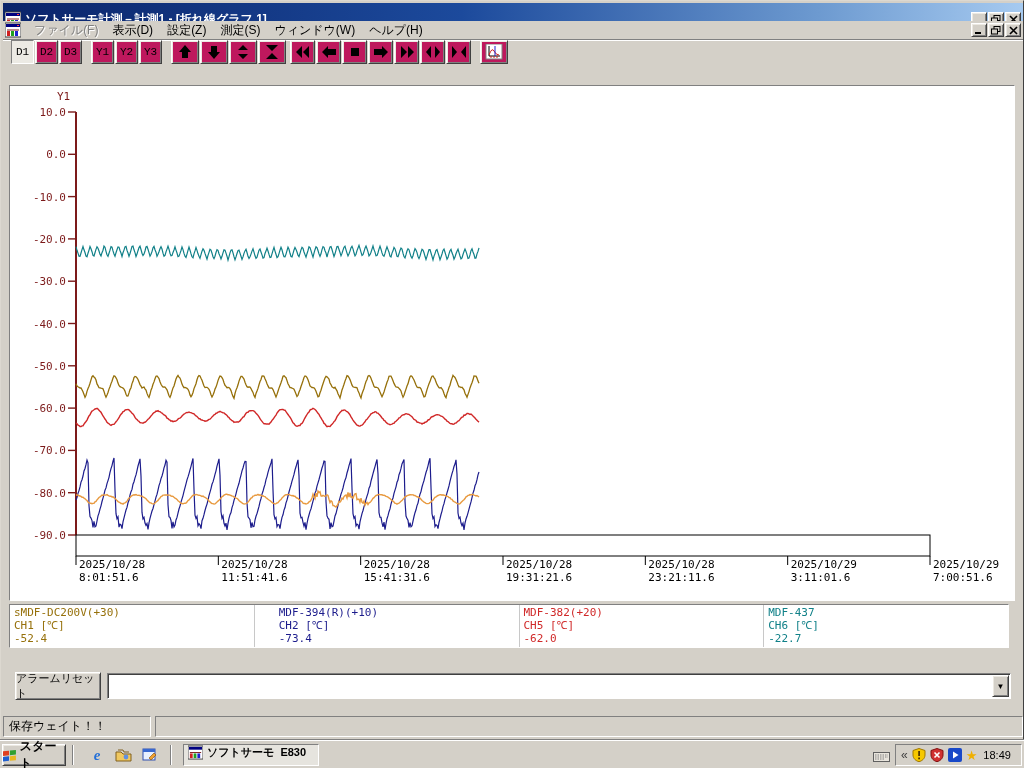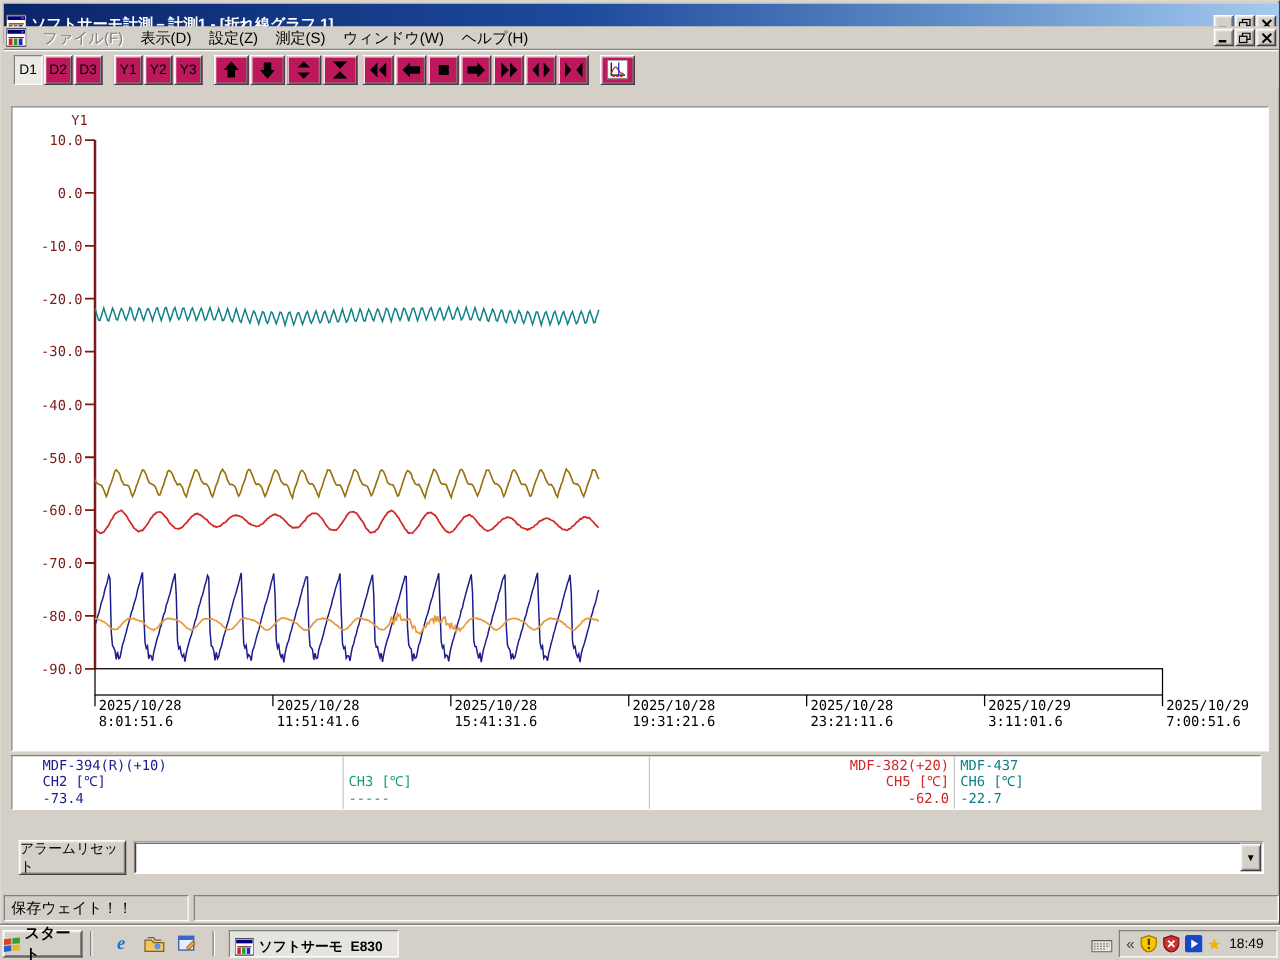--- a/index.html
+++ b/index.html
@@ -26,7 +26,7 @@
   .menu-item.disabled{color:#808080;text-shadow:1px 1px 0 #fff;}
   #toolbar{left:2px;top:38px;width:1020px;height:32px;background:#d4d0c8;
     border-top:1px solid #808080;box-shadow:inset 0 1px 0 #fff;
-    display:flex;align-items:center;padding-left:8px;}
+    display:flex;padding-left:8px;font-family:Liberation Mono, monospace;}
   .tb-btn{height:24px;background:#be185d;border:1px solid;
     border-color:#fff #404040 #404040 #fff;
     box-shadow:inset 1px 1px 0 #ece9e2,inset -1px -1px 0 #808080;

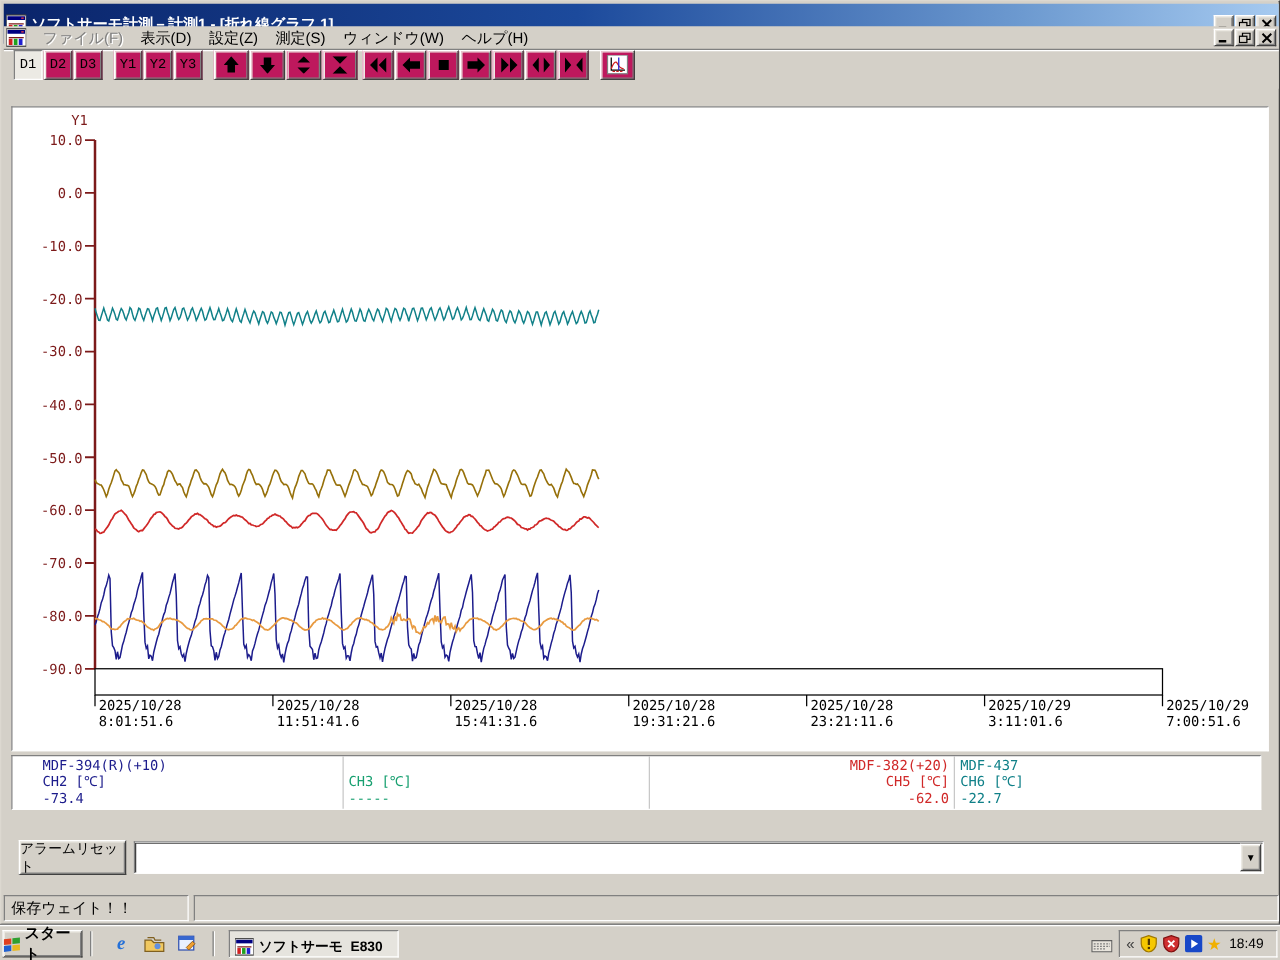--- a/index.html
+++ b/index.html
@@ -306,6 +306,7 @@
   </div>
 
   <div id="legend-panel" class="abs">
+      <div class="legend-cell" style="color: rgb(150, 112, 10);"><div>sMDF-DC200V(+30)</div><div>CH1 [℃]</div><div>-52.4</div></div>
       <div class="legend-cell" style="color: rgb(28, 28, 140); padding-left: 24px;"><div>MDF-394(R)(+10)</div><div>CH2 [℃]</div><div>-73.4</div></div>
       <div class="legend-cell" style="color: rgb(24, 160, 112);"><div> </div><div>CH3 [℃]</div><div>-----</div></div>
       <div class="legend-cell" style="color: rgb(208, 40, 40); text-align: right;"><div>MDF-382(+20)</div><div>CH5 [℃]</div><div>-62.0</div></div>

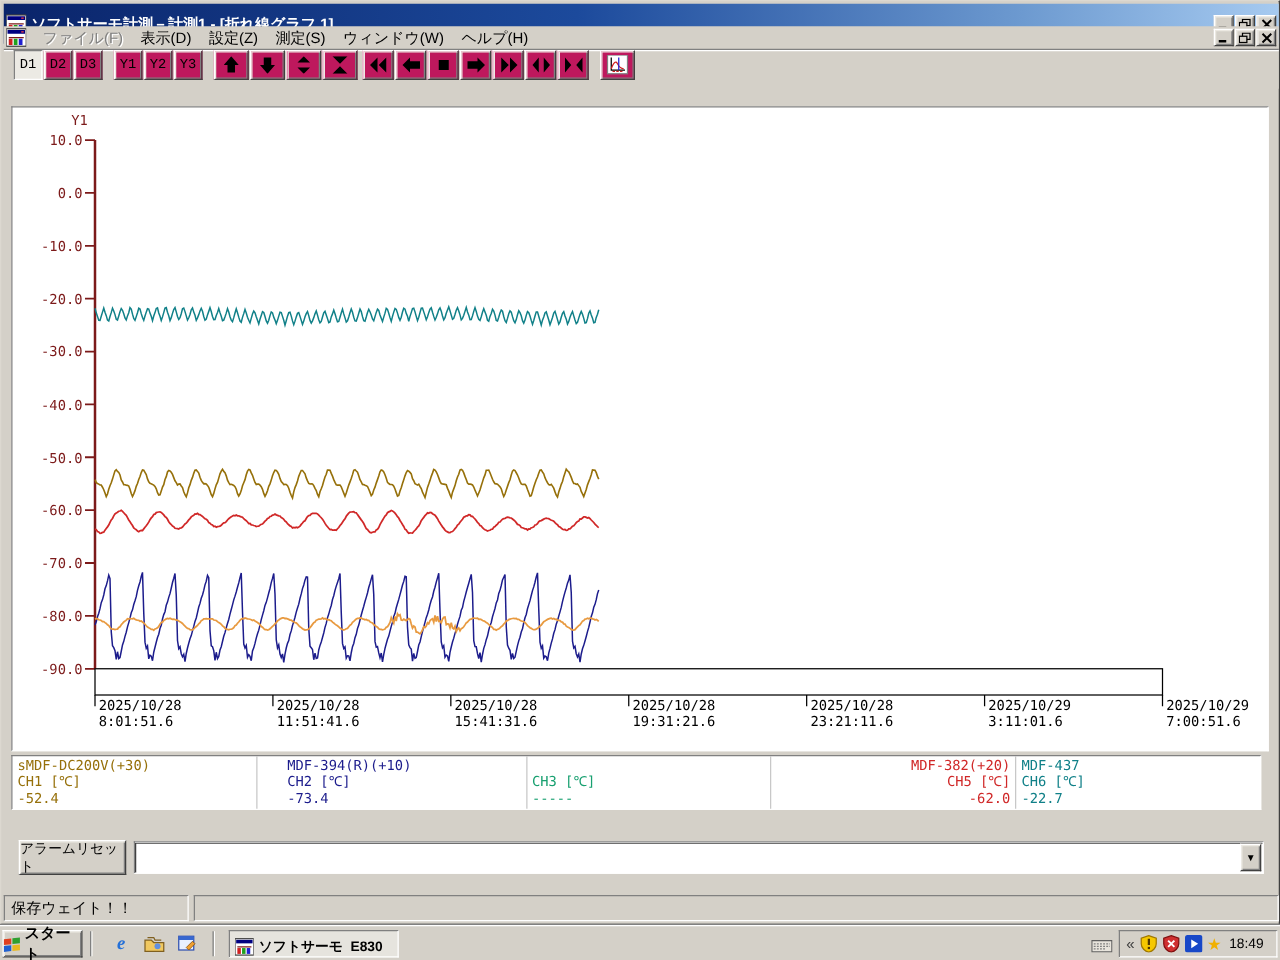--- a/index.html
+++ b/index.html
@@ -309,7 +309,7 @@
       <div class="legend-cell" style="color: rgb(150, 112, 10);"><div>sMDF-DC200V(+30)</div><div>CH1 [℃]</div><div>-52.4</div></div>
       <div class="legend-cell" style="color: rgb(28, 28, 140); padding-left: 24px;"><div>MDF-394(R)(+10)</div><div>CH2 [℃]</div><div>-73.4</div></div>
       <div class="legend-cell" style="color: rgb(24, 160, 112);"><div> </div><div>CH3 [℃]</div><div>-----</div></div>
-      <div class="legend-cell" style="color: rgb(208, 40, 40); text-align: right;"><div>MDF-382(+20)</div><div>CH5 [℃]</div><div>-62.0</div></div>
+      <div class="legend-cell" style="color: rgb(208, 40, 40);"><div>MDF-382(+20)</div><div>CH5 [℃]</div><div>-62.0</div></div>
       <div class="legend-cell" style="color: rgb(16, 128, 136);"><div>MDF-437</div><div>CH6 [℃]</div><div>-22.7</div></div>
     </div>
 

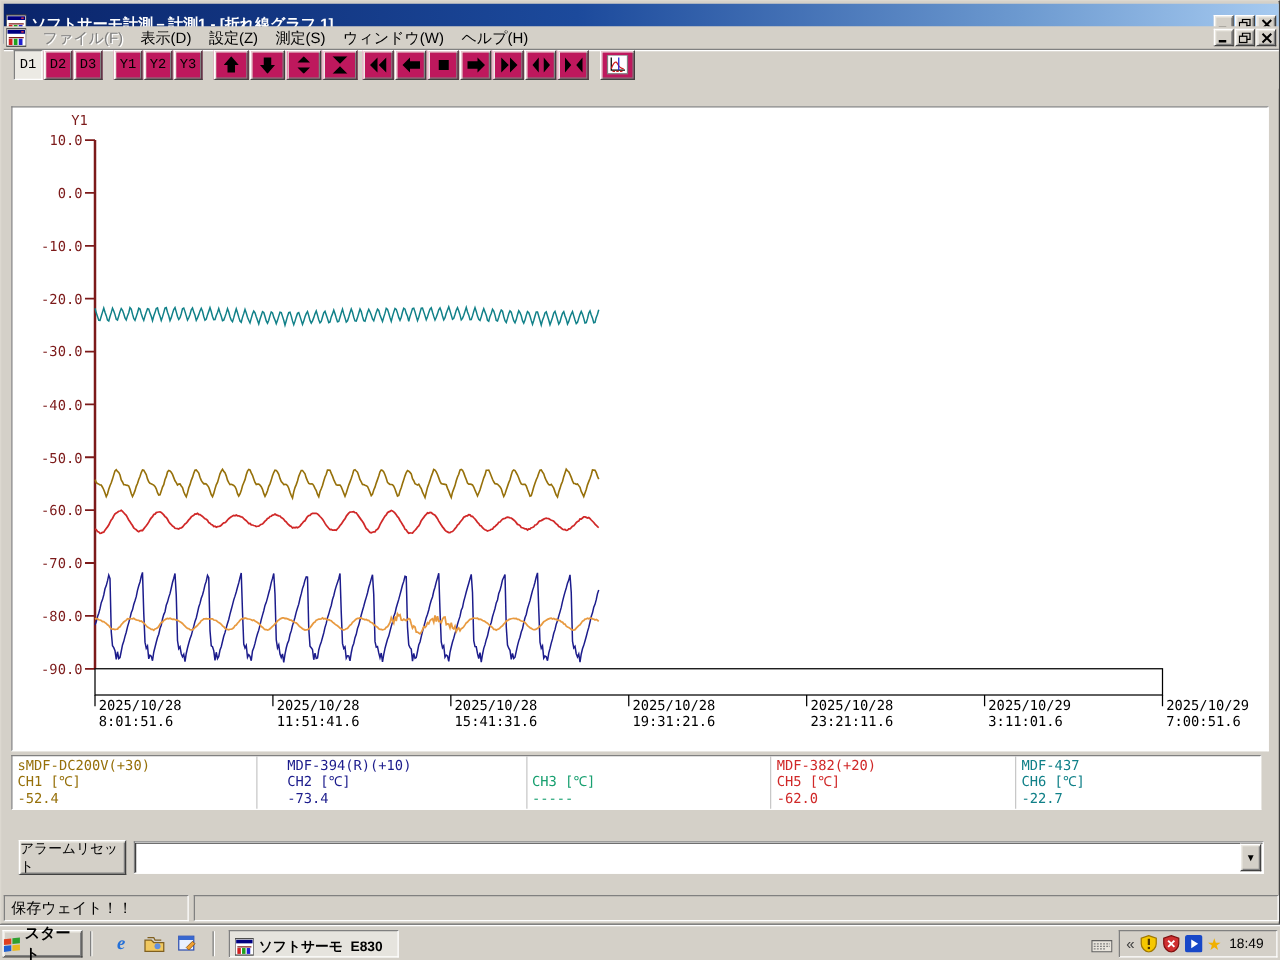--- a/index.html
+++ b/index.html
@@ -308,7 +308,6 @@
   <div id="legend-panel" class="abs">
       <div class="legend-cell" style="color: rgb(150, 112, 10);"><div>sMDF-DC200V(+30)</div><div>CH1 [℃]</div><div>-52.4</div></div>
       <div class="legend-cell" style="color: rgb(28, 28, 140); padding-left: 24px;"><div>MDF-394(R)(+10)</div><div>CH2 [℃]</div><div>-73.4</div></div>
-      <div class="legend-cell" style="color: rgb(24, 160, 112);"><div> </div><div>CH3 [℃]</div><div>-----</div></div>
       <div class="legend-cell" style="color: rgb(208, 40, 40);"><div>MDF-382(+20)</div><div>CH5 [℃]</div><div>-62.0</div></div>
       <div class="legend-cell" style="color: rgb(16, 128, 136);"><div>MDF-437</div><div>CH6 [℃]</div><div>-22.7</div></div>
     </div>

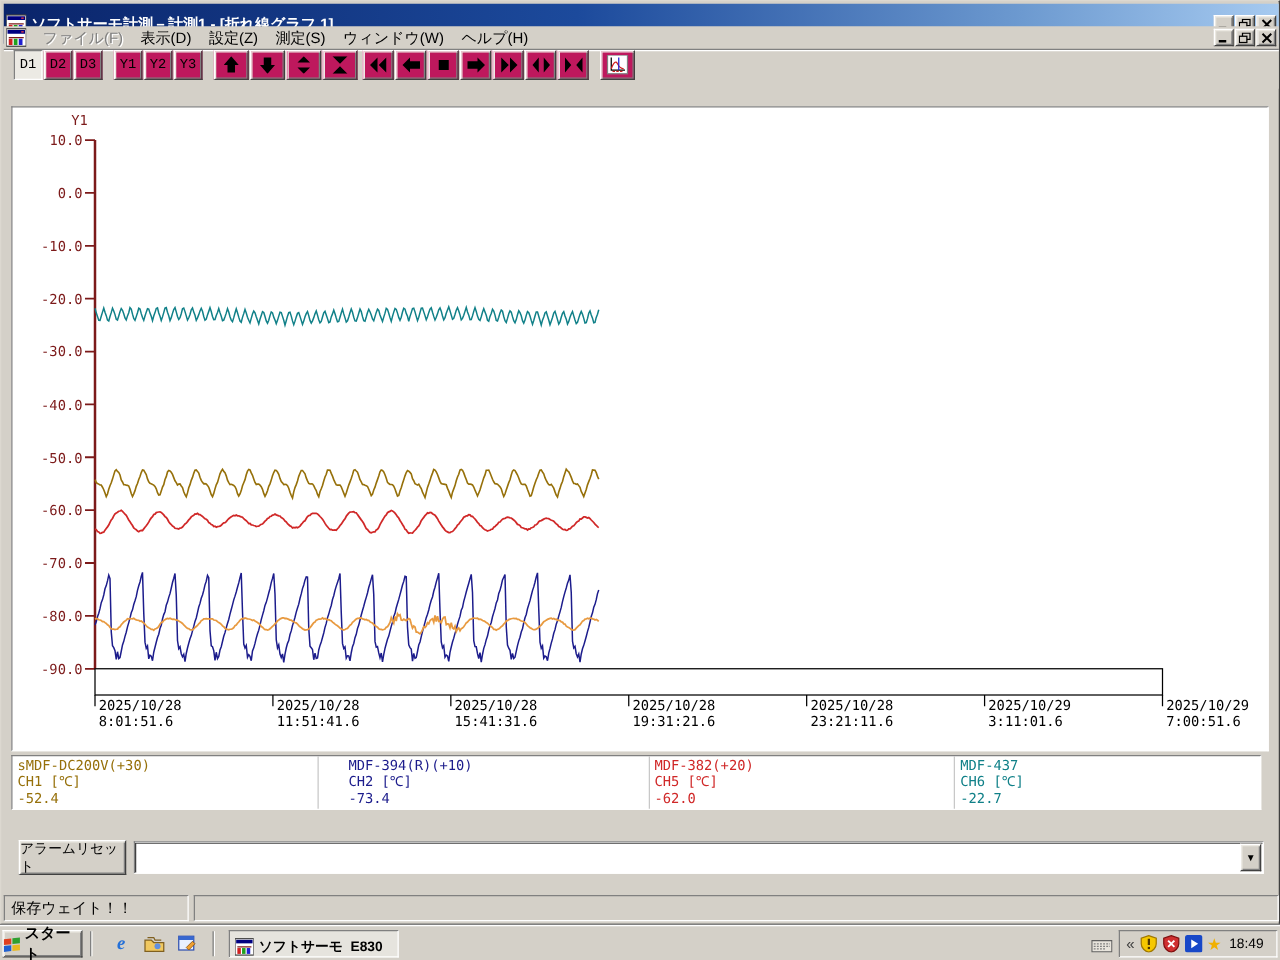--- a/index.html
+++ b/index.html
@@ -91,7 +91,7 @@
     justify-content:center;}
   #task-button{left:183px;top:3px;width:136px;height:22px;background:#e6e4de;
     border:1px solid;border-color:#808080 #fff #fff #808080;
-    display:flex;align-items:flex-end;padding:0 4px;font-size:11px;font-weight:bold;}
+    display:flex;align-items:flex-start;padding:0 4px;font-size:11px;font-weight:bold;}
   #task-button span{white-space:pre;margin-left:4px;}
   #tray{left:895px;top:3px;width:127px;height:22px;
     border:1px solid;border-color:#808080 #fff #fff #808080;

